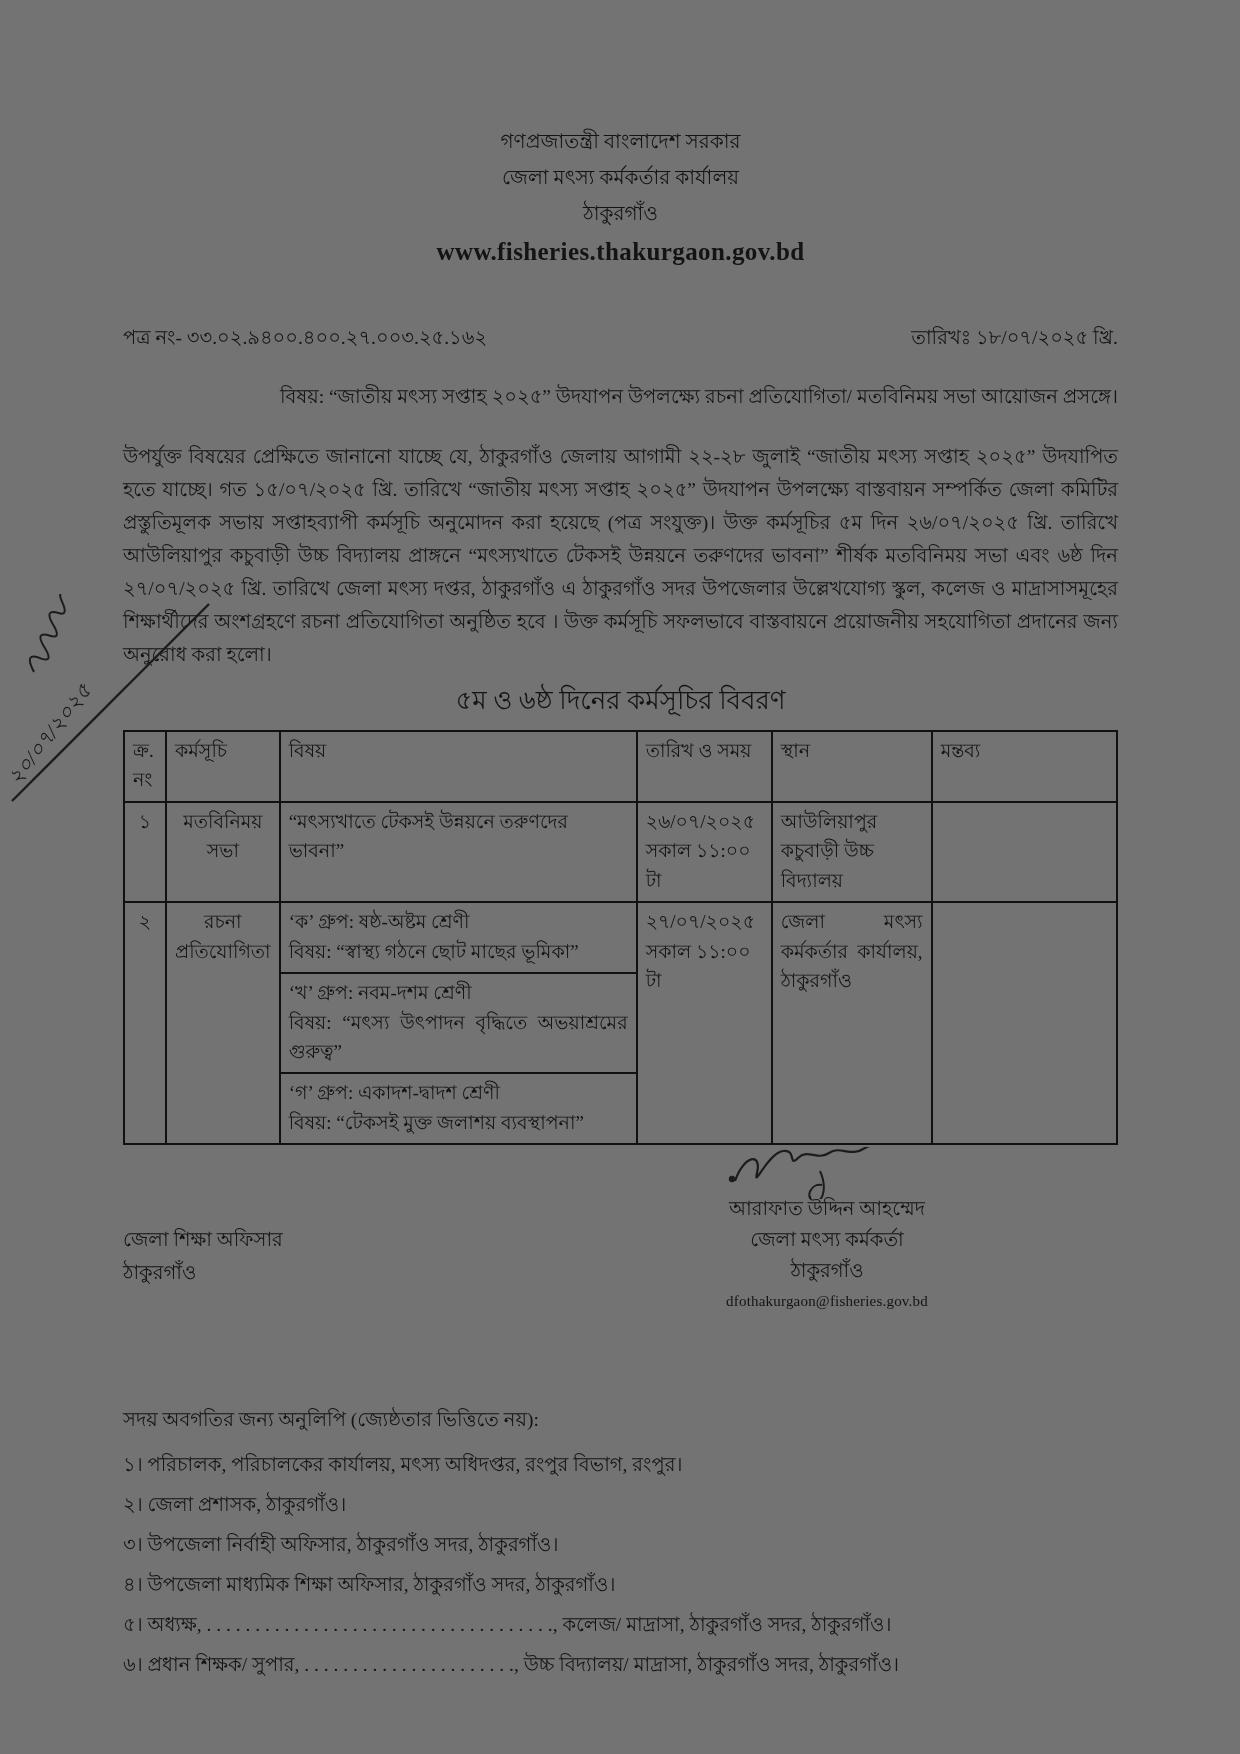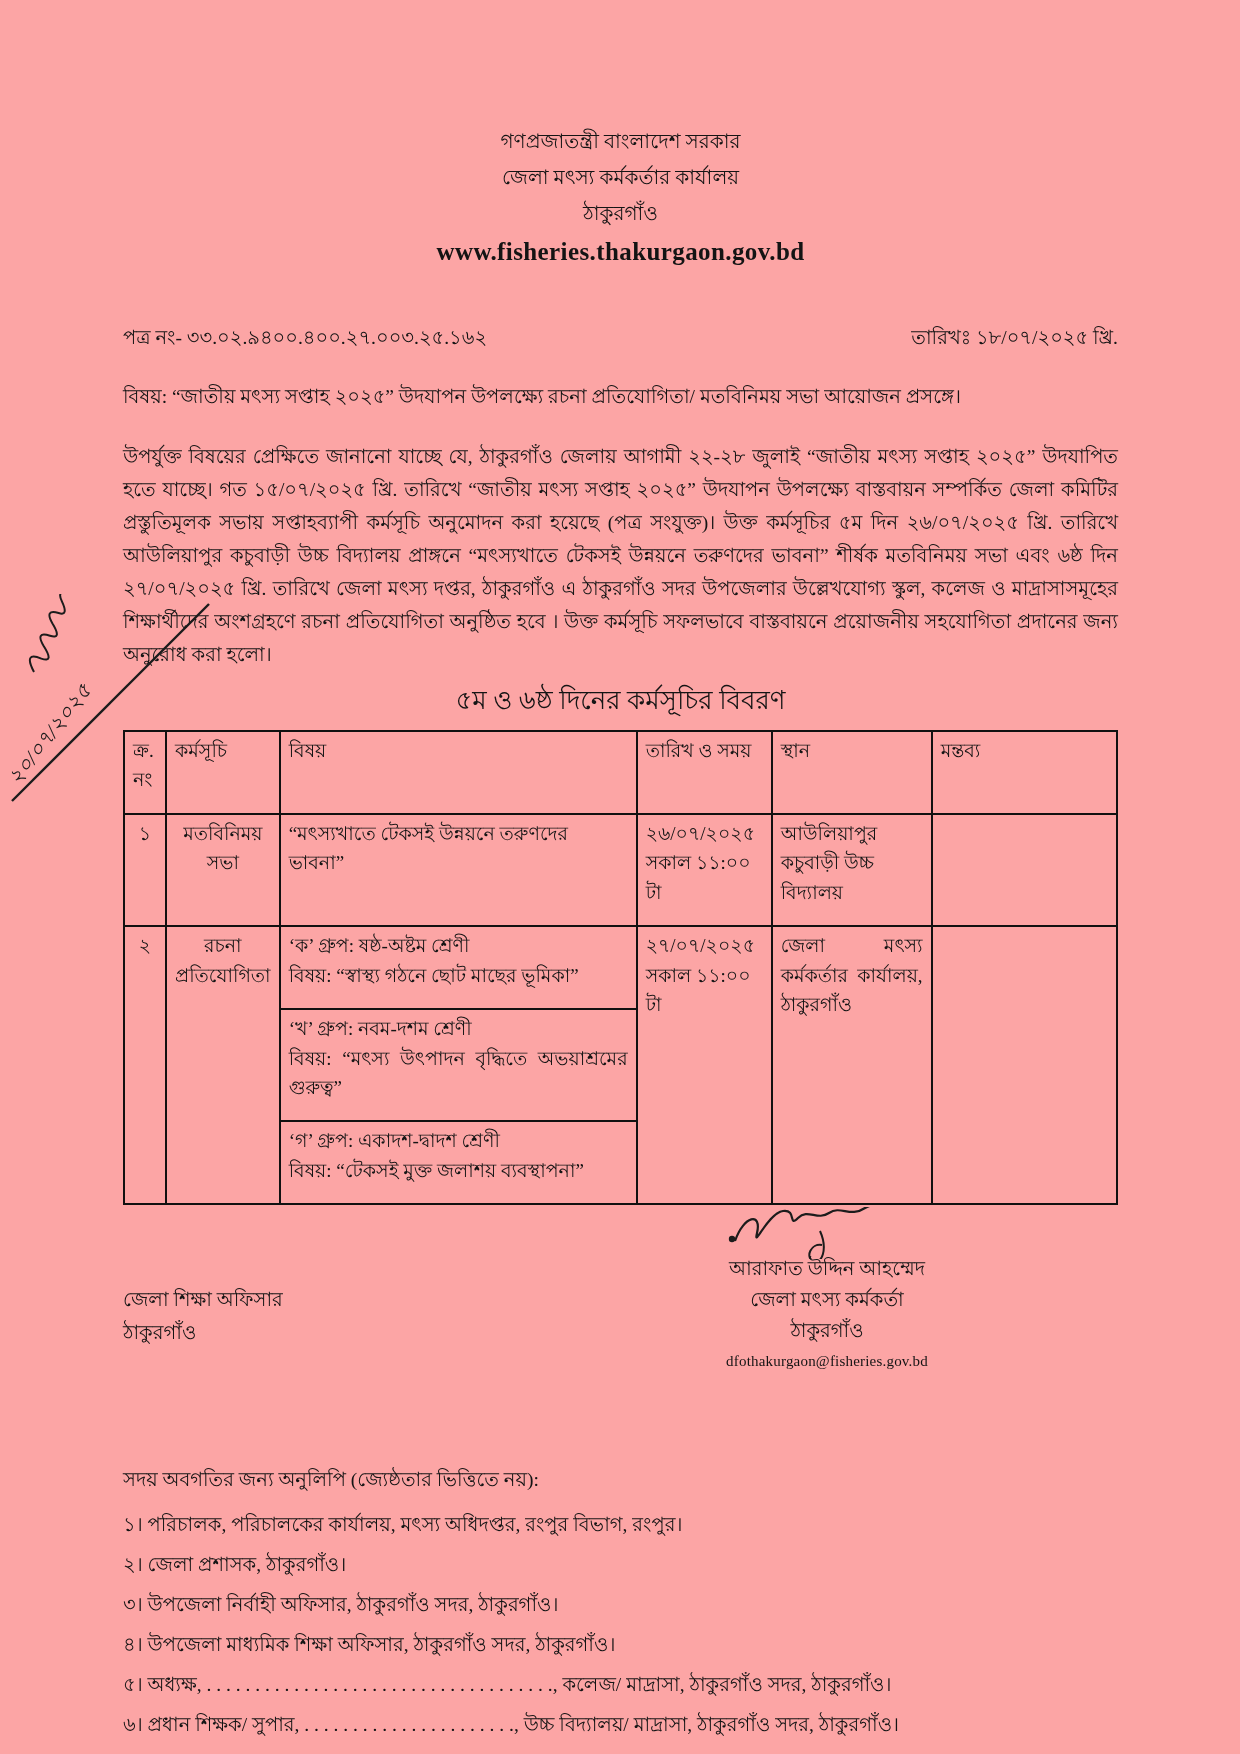--- a/index.html
+++ b/index.html
@@ -9,7 +9,7 @@
     position:relative;
     width:1240px; height:1754px;
     margin:0 auto;
-    background:#fca5a5;
+    background:#737373;
     padding:123px 122px 40px 123px;
     overflow:hidden;
     font-size:19px;

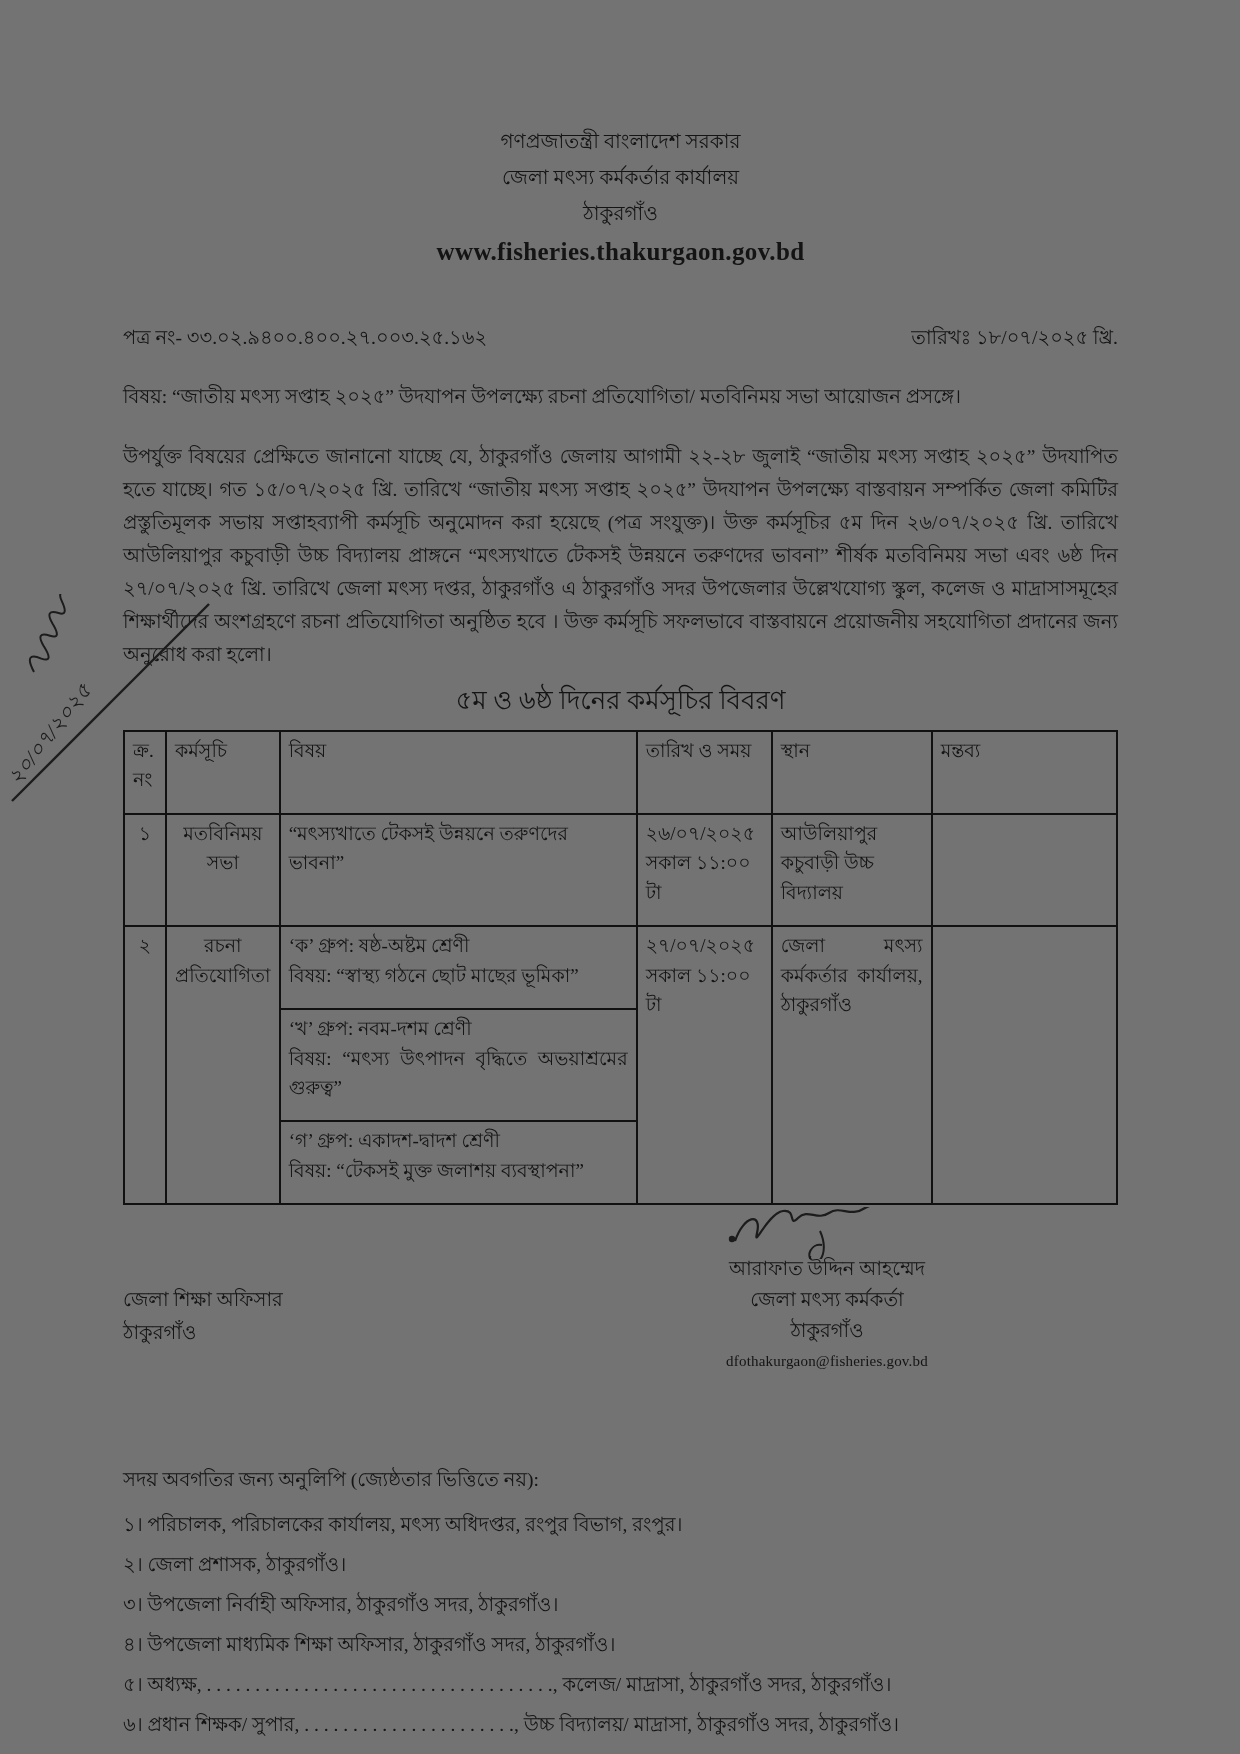--- a/index.html
+++ b/index.html
@@ -26,7 +26,7 @@
     margin-top:50px; font-size:19.5px;align-items:flex-end;
   }
   
-  .subject { margin-top:27px; font-size:19.5px; }
+  .subject { margin-top:27px; font-size:19.5px;text-align:right; }
   .body-par {
     margin-top:26px; text-align:justify;
     font-size:19.5px; line-height:33px;

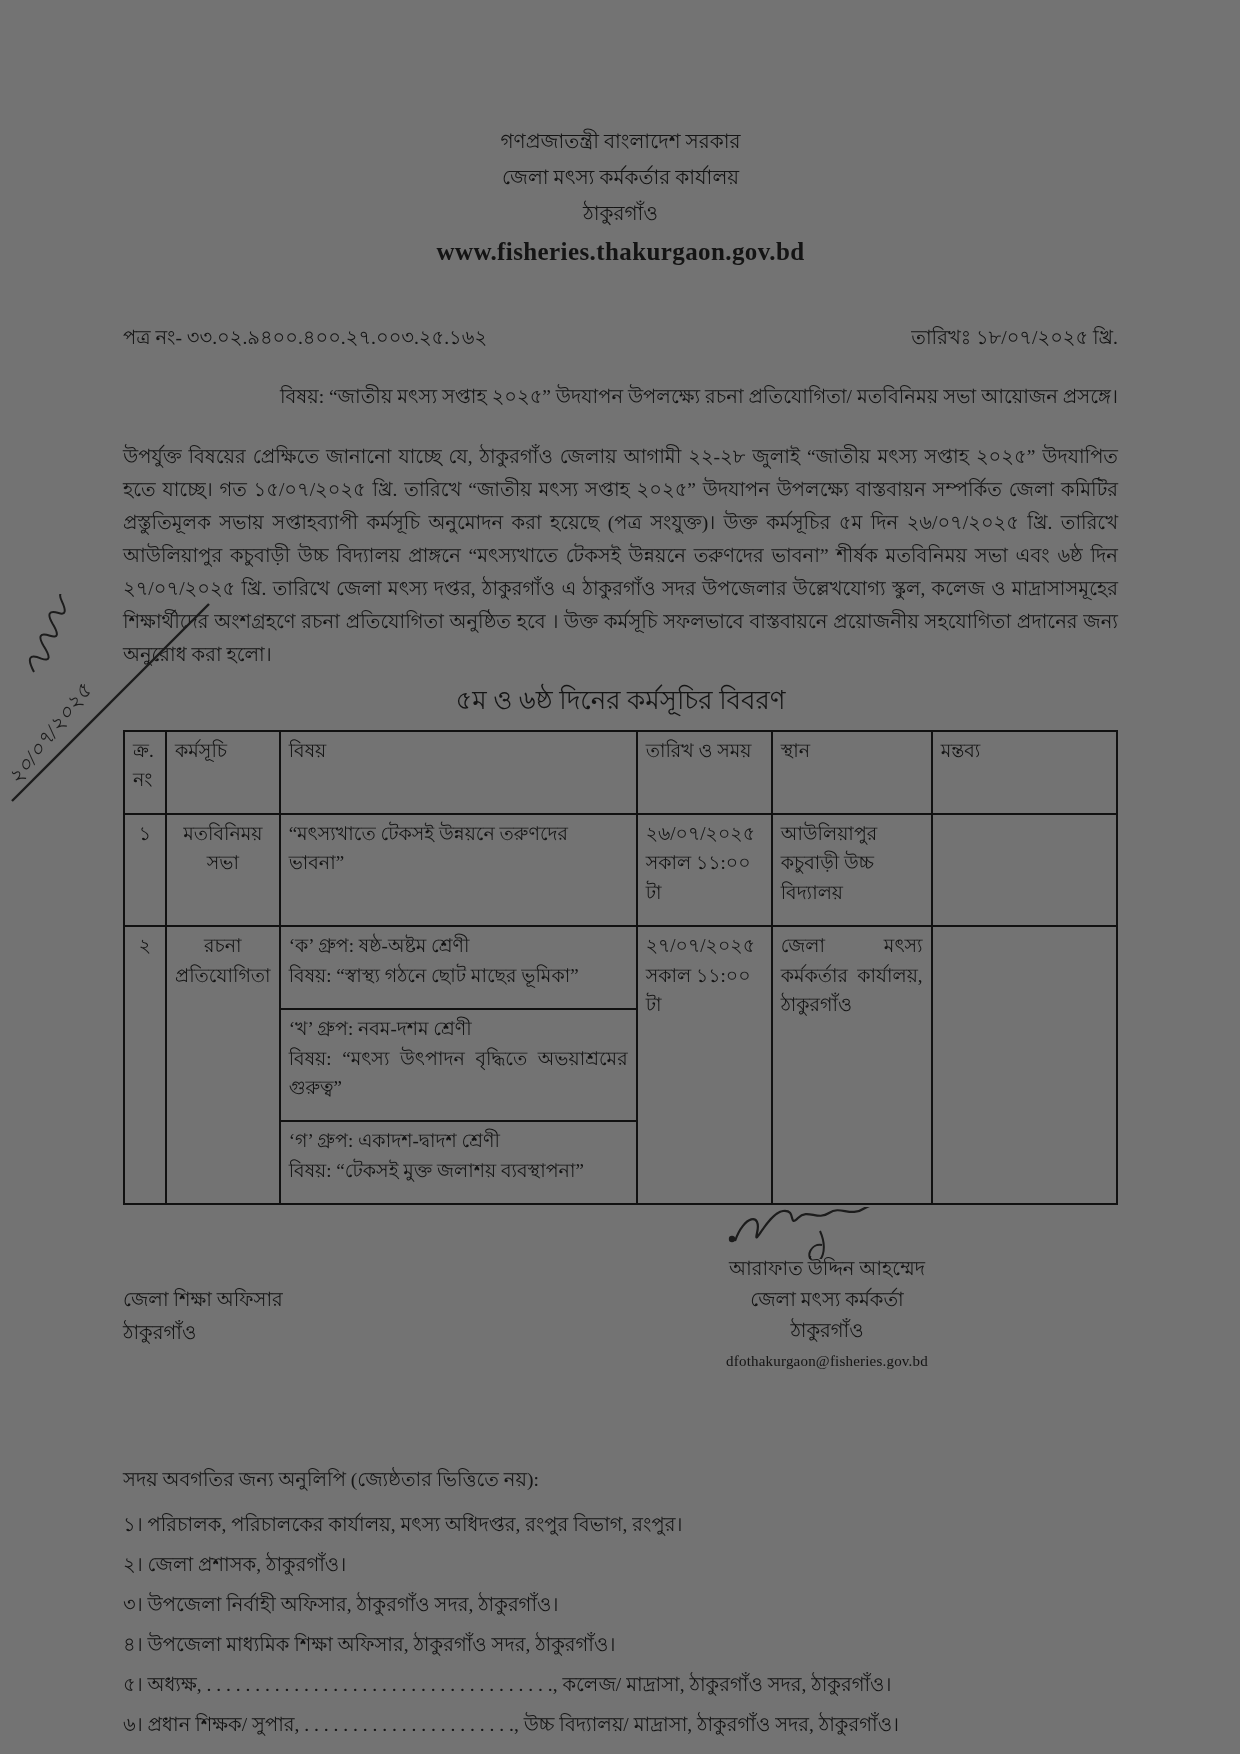--- a/index.html
+++ b/index.html
@@ -39,7 +39,7 @@
   }
   table.sched th, table.sched td {
     border:2px solid #111; vertical-align:top;
-    padding:4px 8px 18px 8px; text-align:left; font-weight:normal;
+    padding:4px 8px 6px 8px; text-align:left; font-weight:normal;
   }
   table.sched .c { text-align:center; }
   table.sched .just { text-align:justify;border-radius:20px; }

